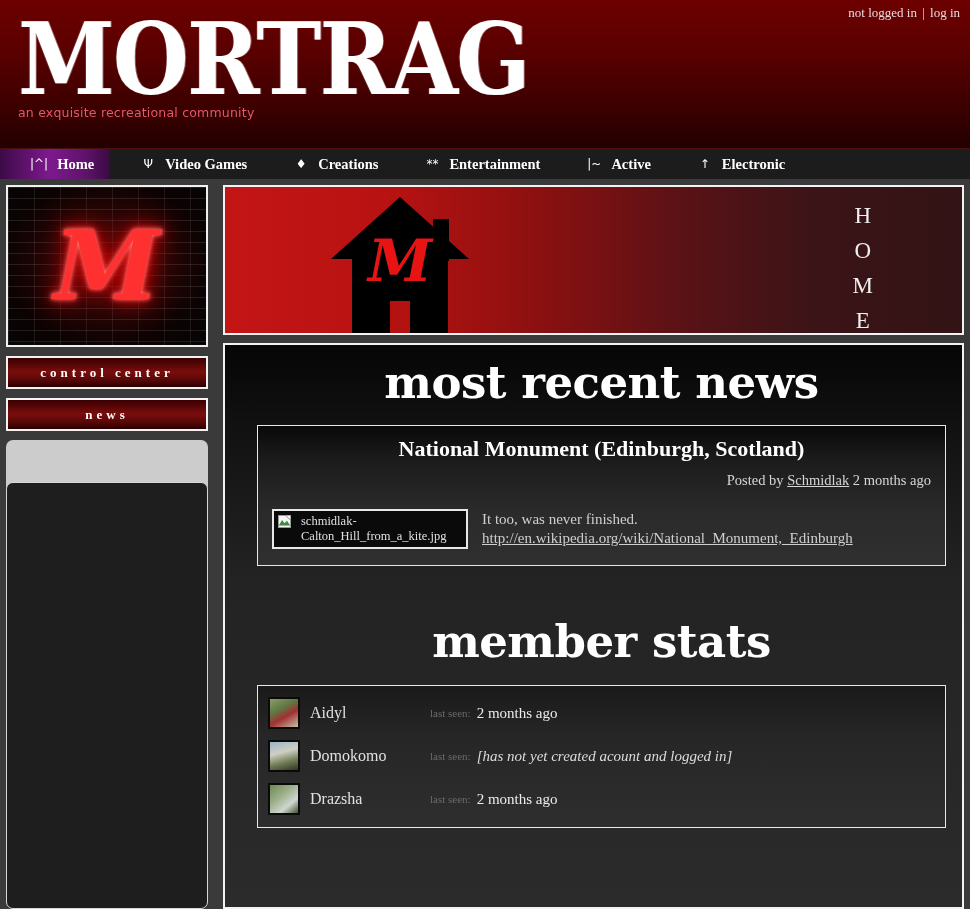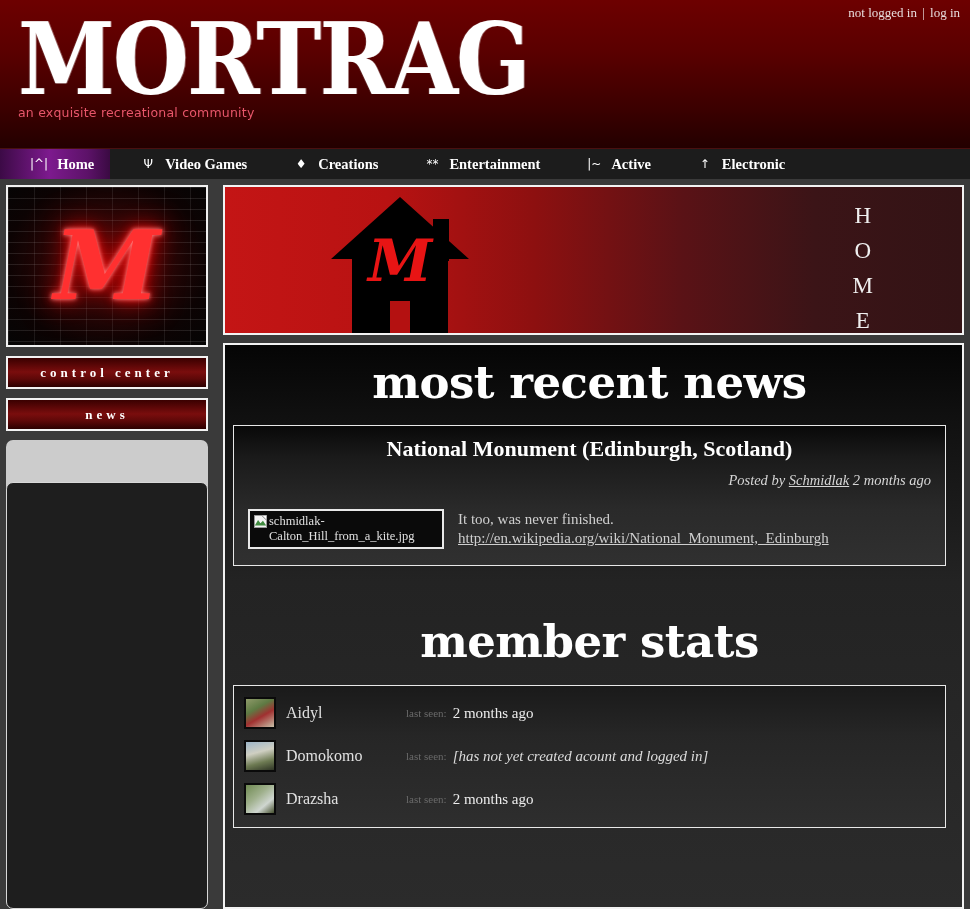--- a/index.html
+++ b/index.html
@@ -208,7 +208,7 @@
   .section {
     background: linear-gradient(to bottom, #050505 0%, #111111 14%, #232323 42%, #2b2b2b 100%);
     border: 2px solid #f2f2f2;
-    padding: 10px 16px 16px 8px;
+    padding: 10px 16px 16px 32px;
     flex: 1 1 auto;
     overflow: hidden;
   }

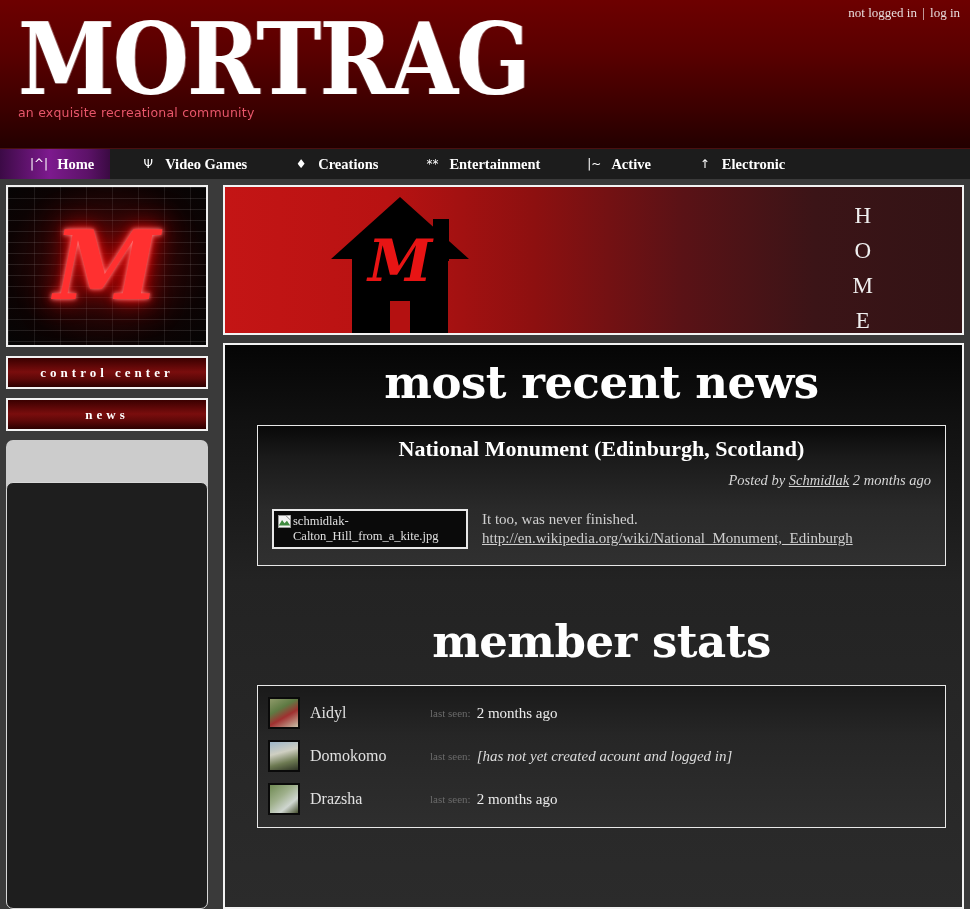--- a/index.html
+++ b/index.html
@@ -241,7 +241,6 @@
     text-align: right;
     color: #d6d6d6;
     font-family: "Liberation Serif", serif;
-    font-style: italic;
     font-size: 14.5px;
     margin-bottom: 20px;
   }

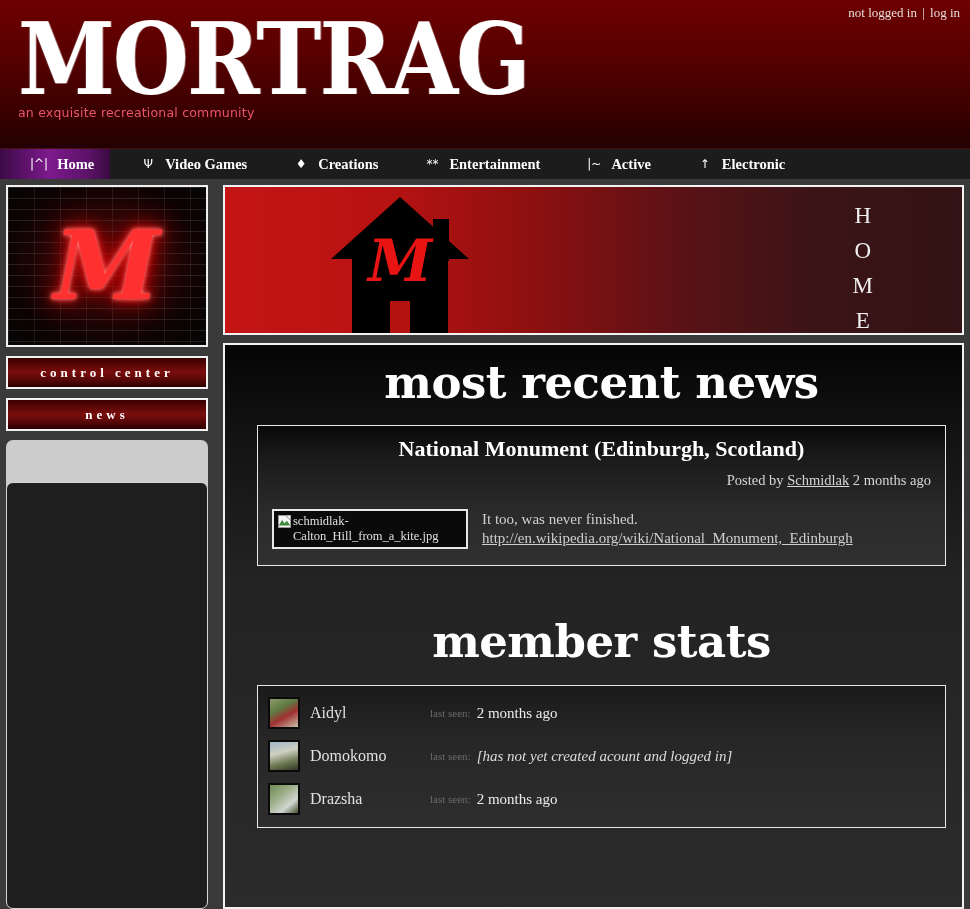--- a/index.html
+++ b/index.html
@@ -259,7 +259,7 @@
     padding: 3px 4px;
     display: flex;
     align-items: flex-start;
-    gap: 2px;
+    gap: 10px;
   }
   .broken-glyph {
     flex: 0 0 auto;

